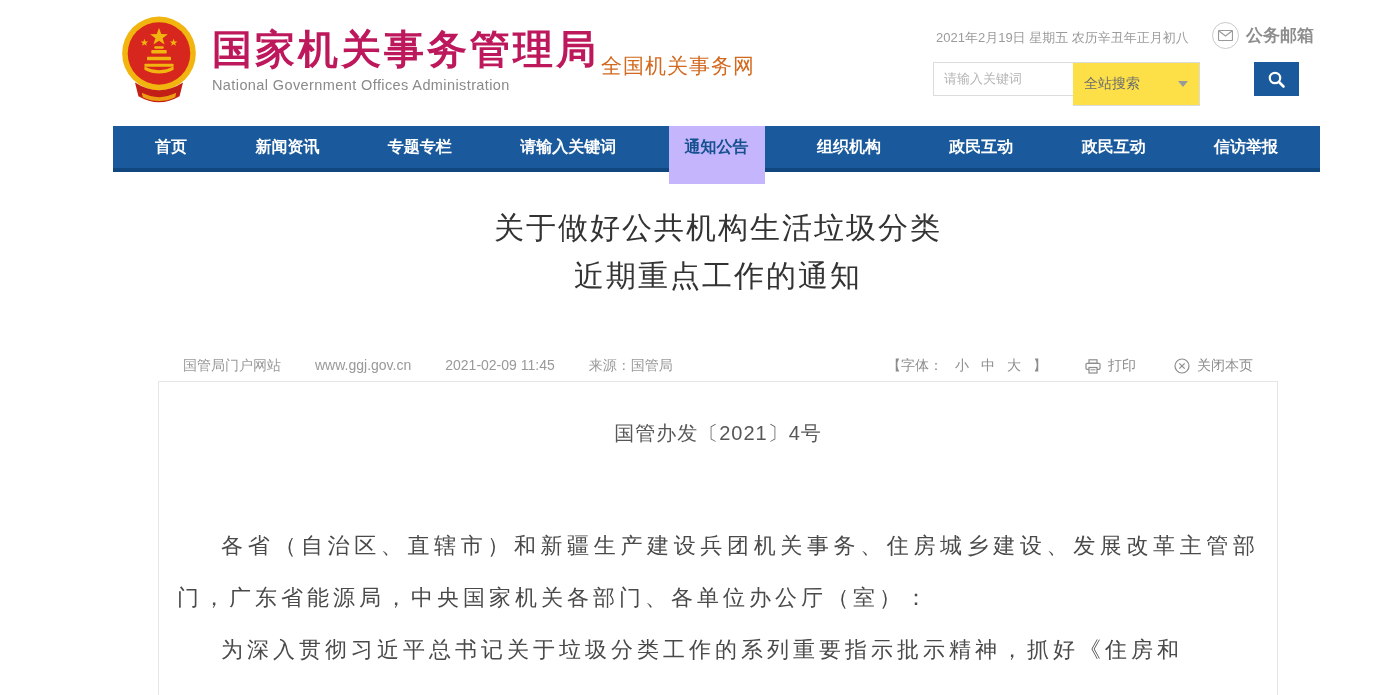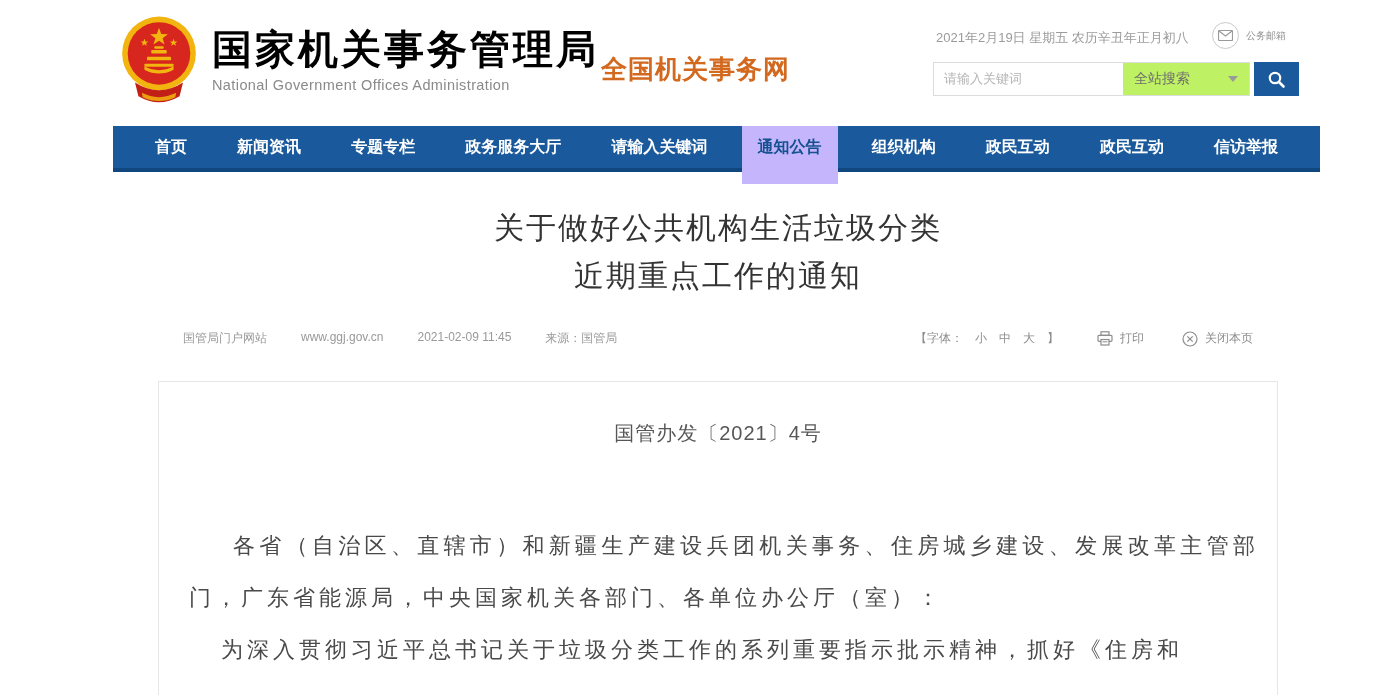--- a/index.html
+++ b/index.html
@@ -17,7 +17,7 @@
   .emblem { position: absolute; left: 116px; top: 14px; width: 86px; height: 96px; }
   .brand { position: absolute; left: 212px; top: 26px; }
   .brand-cn {
-    font-size: 40px; font-weight: bold; color: #000000;
+    font-size: 40px; font-weight: bold; color: #be185d;
     letter-spacing: 3px; line-height: 46px; white-space: nowrap;
   }
   .brand-en { font-size: 14.5px; color: #8a8a8a; margin-top: 5px; letter-spacing: 0.4px; }

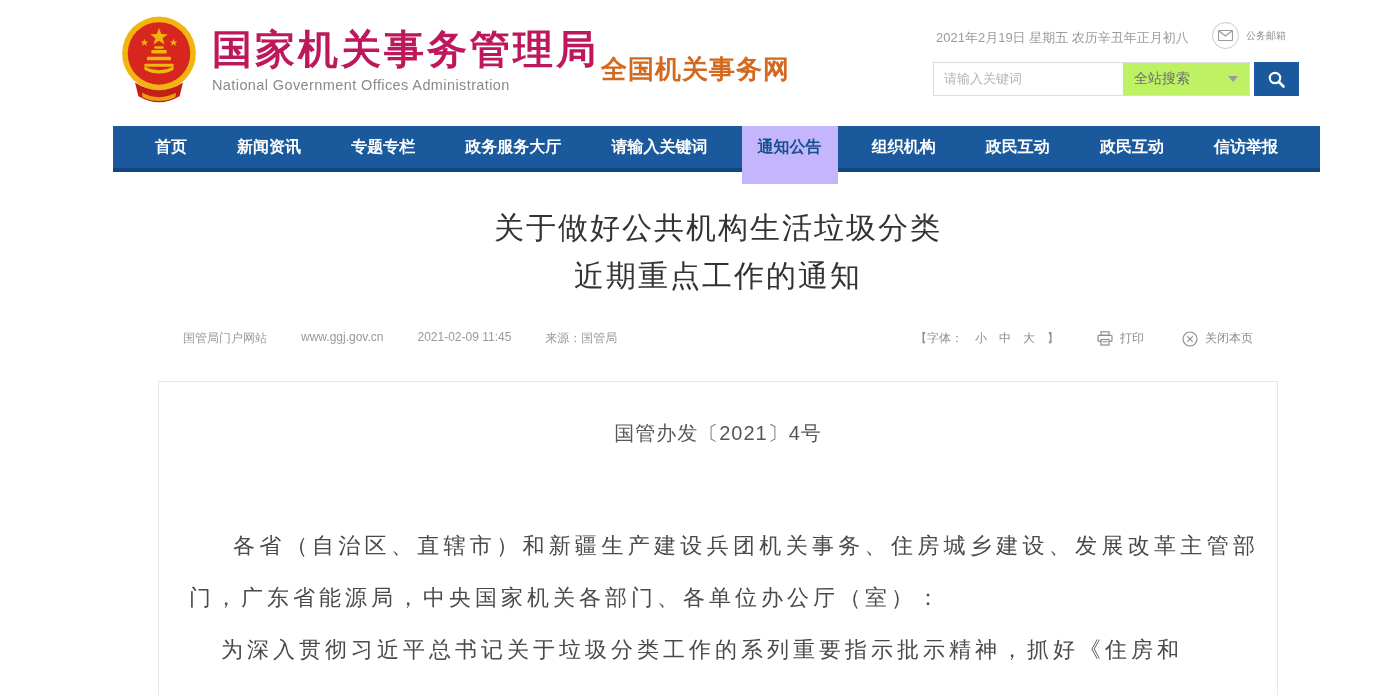--- a/index.html
+++ b/index.html
@@ -27,7 +27,7 @@
   }
   .date-line { position: absolute; left: 936px; top: 29px; font-size: 13px; color: #9b9b9b; white-space: nowrap; }
   .mailbox { position: absolute; left: 1212px; top: 22px; display: flex; align-items: center; gap: 7px; cursor: pointer; }
-  .mailbox-label { font-size: 10px; color: #8d8d8d; white-space: nowrap; }
+  .mailbox-label { font-size: 17px; color: #8d8d8d; white-space: nowrap; font-weight: bold; }
   .icon-circle { width: 27px; height: 27px; border: 1px solid #c9c9c9; border-radius: 50%;
     display: flex; align-items: center; justify-content: center; }
 

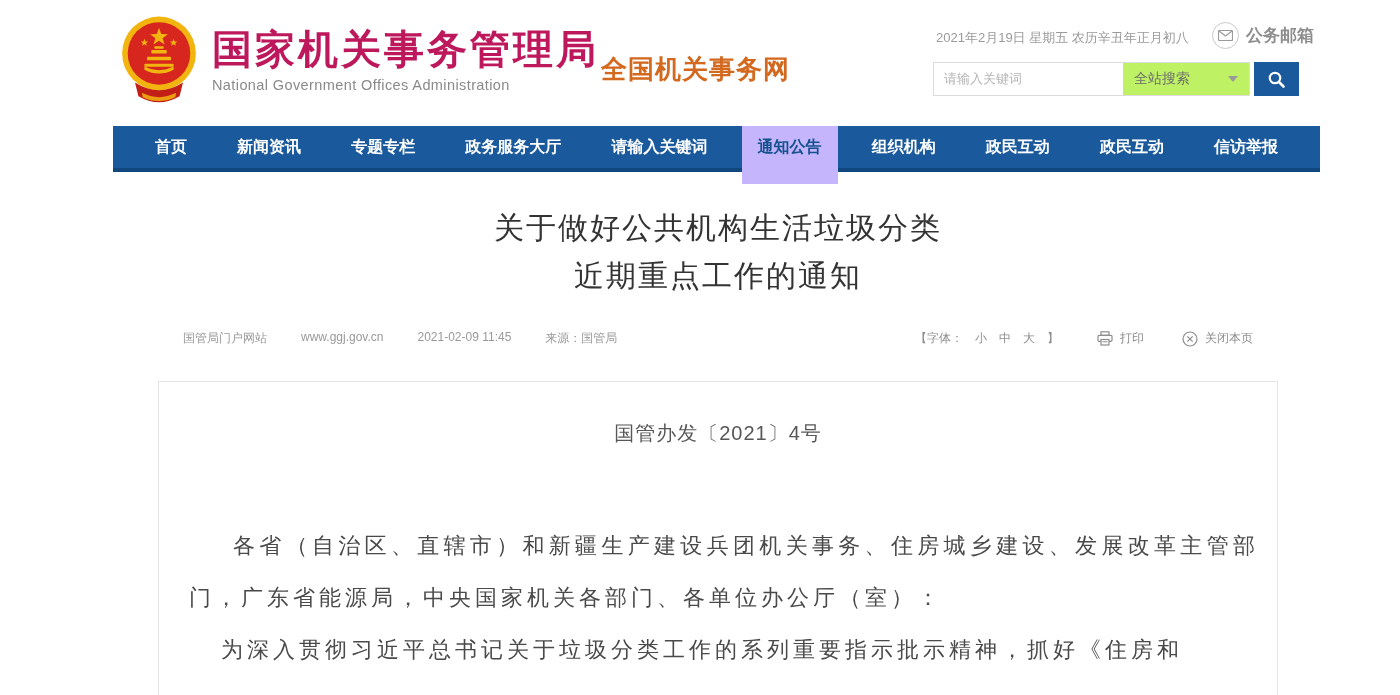--- a/index.html
+++ b/index.html
@@ -23,7 +23,7 @@
   .brand-en { font-size: 14.5px; color: #8a8a8a; margin-top: 5px; letter-spacing: 0.4px; }
   .badge {
     position: absolute; left: 601px; top: 52px;
-    font-size: 26px; font-weight: bold; color: #d2691e; letter-spacing: 1px; white-space: nowrap;
+    font-size: 21px; font-weight: normal; color: #d2691e; letter-spacing: 1px; white-space: nowrap;
   }
   .date-line { position: absolute; left: 936px; top: 29px; font-size: 13px; color: #9b9b9b; white-space: nowrap; }
   .mailbox { position: absolute; left: 1212px; top: 22px; display: flex; align-items: center; gap: 7px; cursor: pointer; }

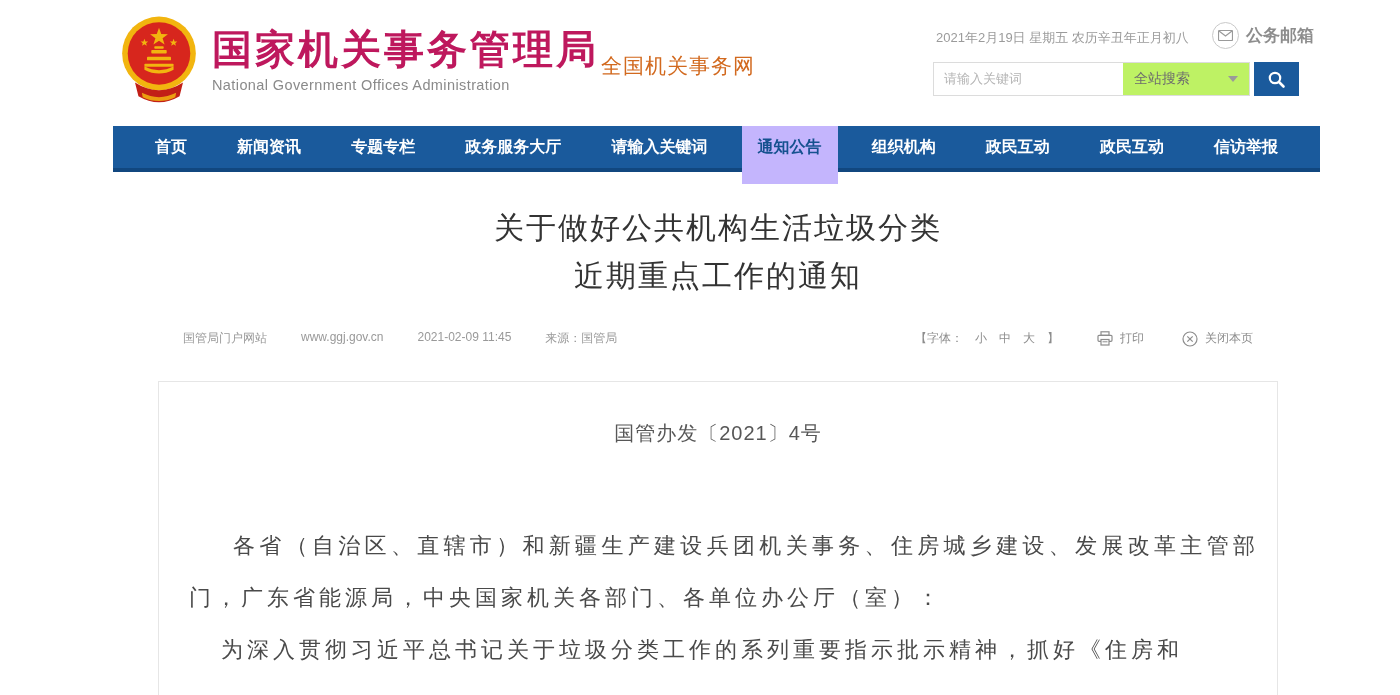--- a/index.html
+++ b/index.html
@@ -38,8 +38,8 @@
   }
   .search-input::placeholder { color: #b5b5b5; }
   .search-scope {
-    position: absolute; left: 1123px; top: 62px; width: 127px; height: 34px;
-    border: 1px solid #dcdcdc; border-left: none; background: #bef264;
+    position: absolute; left: 1073px; top: 62px; width: 127px; height: 44px;
+    border: 1px solid #dcdcdc; border-left: none; background: #fde047;
     display: flex; align-items: center; justify-content: space-between; padding: 0 11px; cursor: pointer;
   }
   .scope-label { font-size: 14px; color: #6e6e6e; }

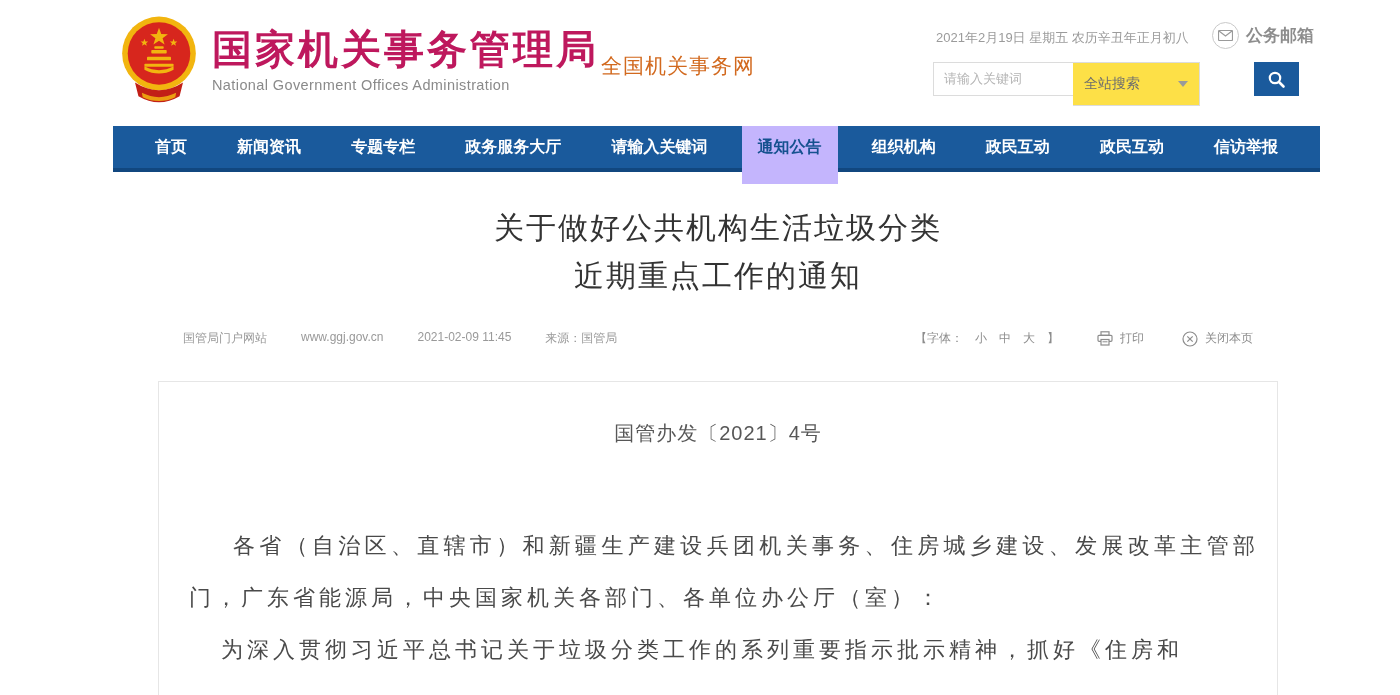--- a/index.html
+++ b/index.html
@@ -151,7 +151,6 @@
     <div class="nav-item">首页</div>
     <div class="nav-item">新闻资讯</div>
     <div class="nav-item">专题专栏</div>
-    <div class="nav-item">政务服务大厅</div>
     <div class="nav-item">请输入关键词</div>
     <div class="nav-item active">通知公告</div>
     <div class="nav-item">组织机构</div>

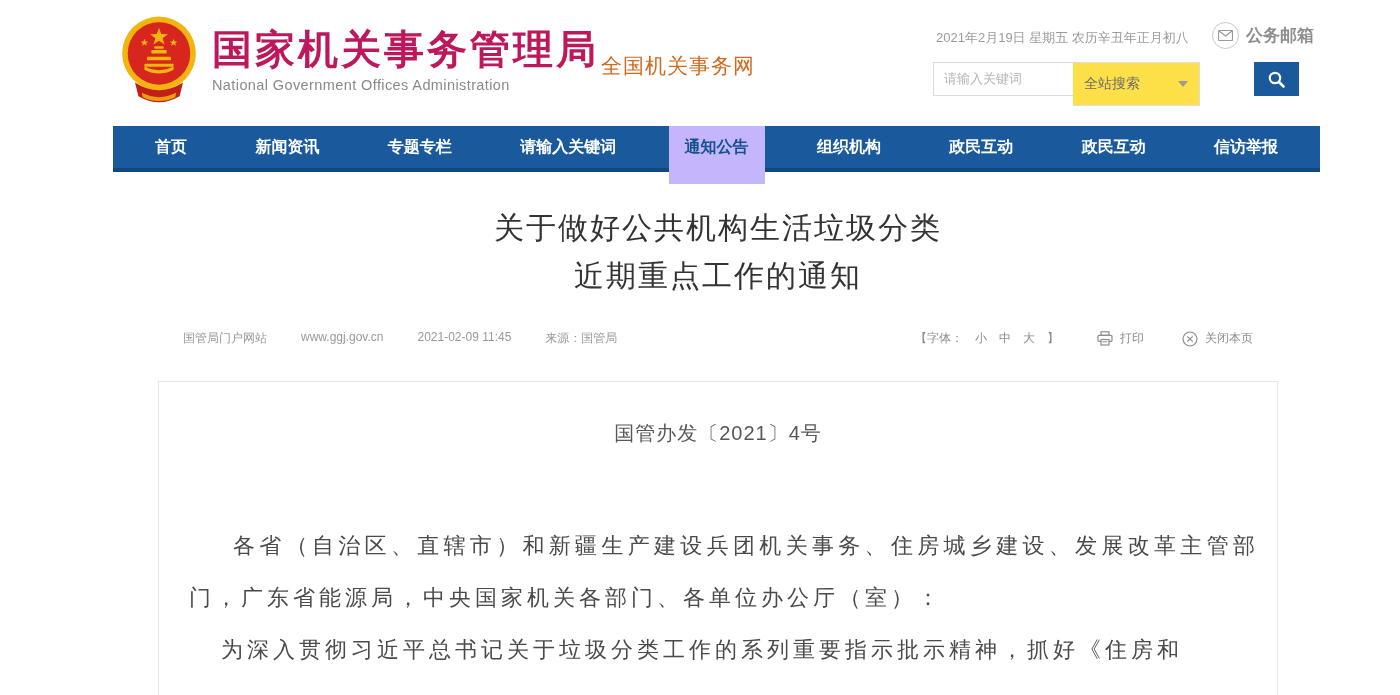--- a/index.html
+++ b/index.html
@@ -68,8 +68,8 @@
   .article-title .t-line { font-size: 30px; font-weight: 500; color: #333333; line-height: 48px; letter-spacing: 2px; }
 
   .meta-row {
-    position: absolute; left: 158px; top: 330px; width: 1120px;
-    display: flex; align-items: center; font-size: 12px; color: #999999;
+    position: absolute; left: 158px; top: 357px; width: 1120px;
+    display: flex; align-items: center; font-size: 14px; color: #999999;
     padding: 0 25px;
     text-align: right;
   }

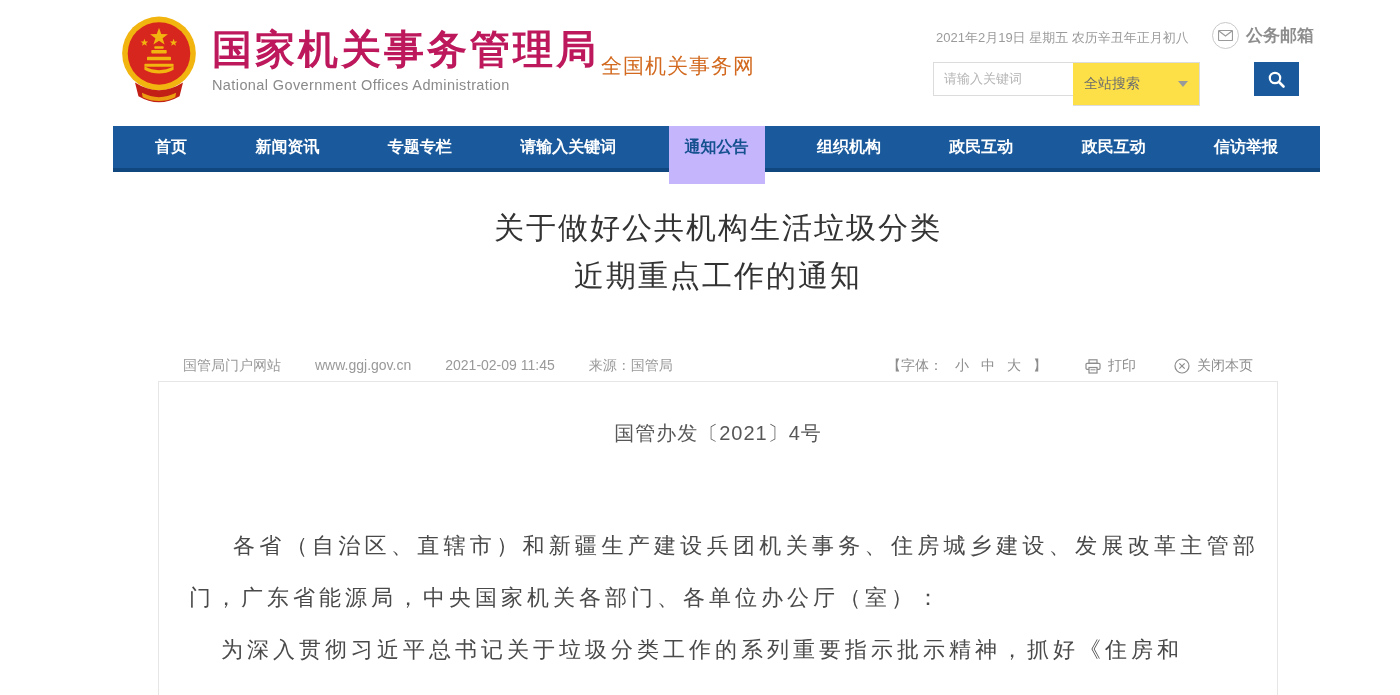--- a/index.html
+++ b/index.html
@@ -88,7 +88,7 @@
     font-size: 22px; color: #4a4a4a; letter-spacing: 4px; line-height: 52px;
     text-indent: 2em; text-align: justify; margin: 0;
   }
-  .article-body p:first-child { margin-top: 72px; margin-left: 12px; }
+  .article-body p:first-child { margin-top: 72px; }
 
   svg { display: block; }
 </style>

